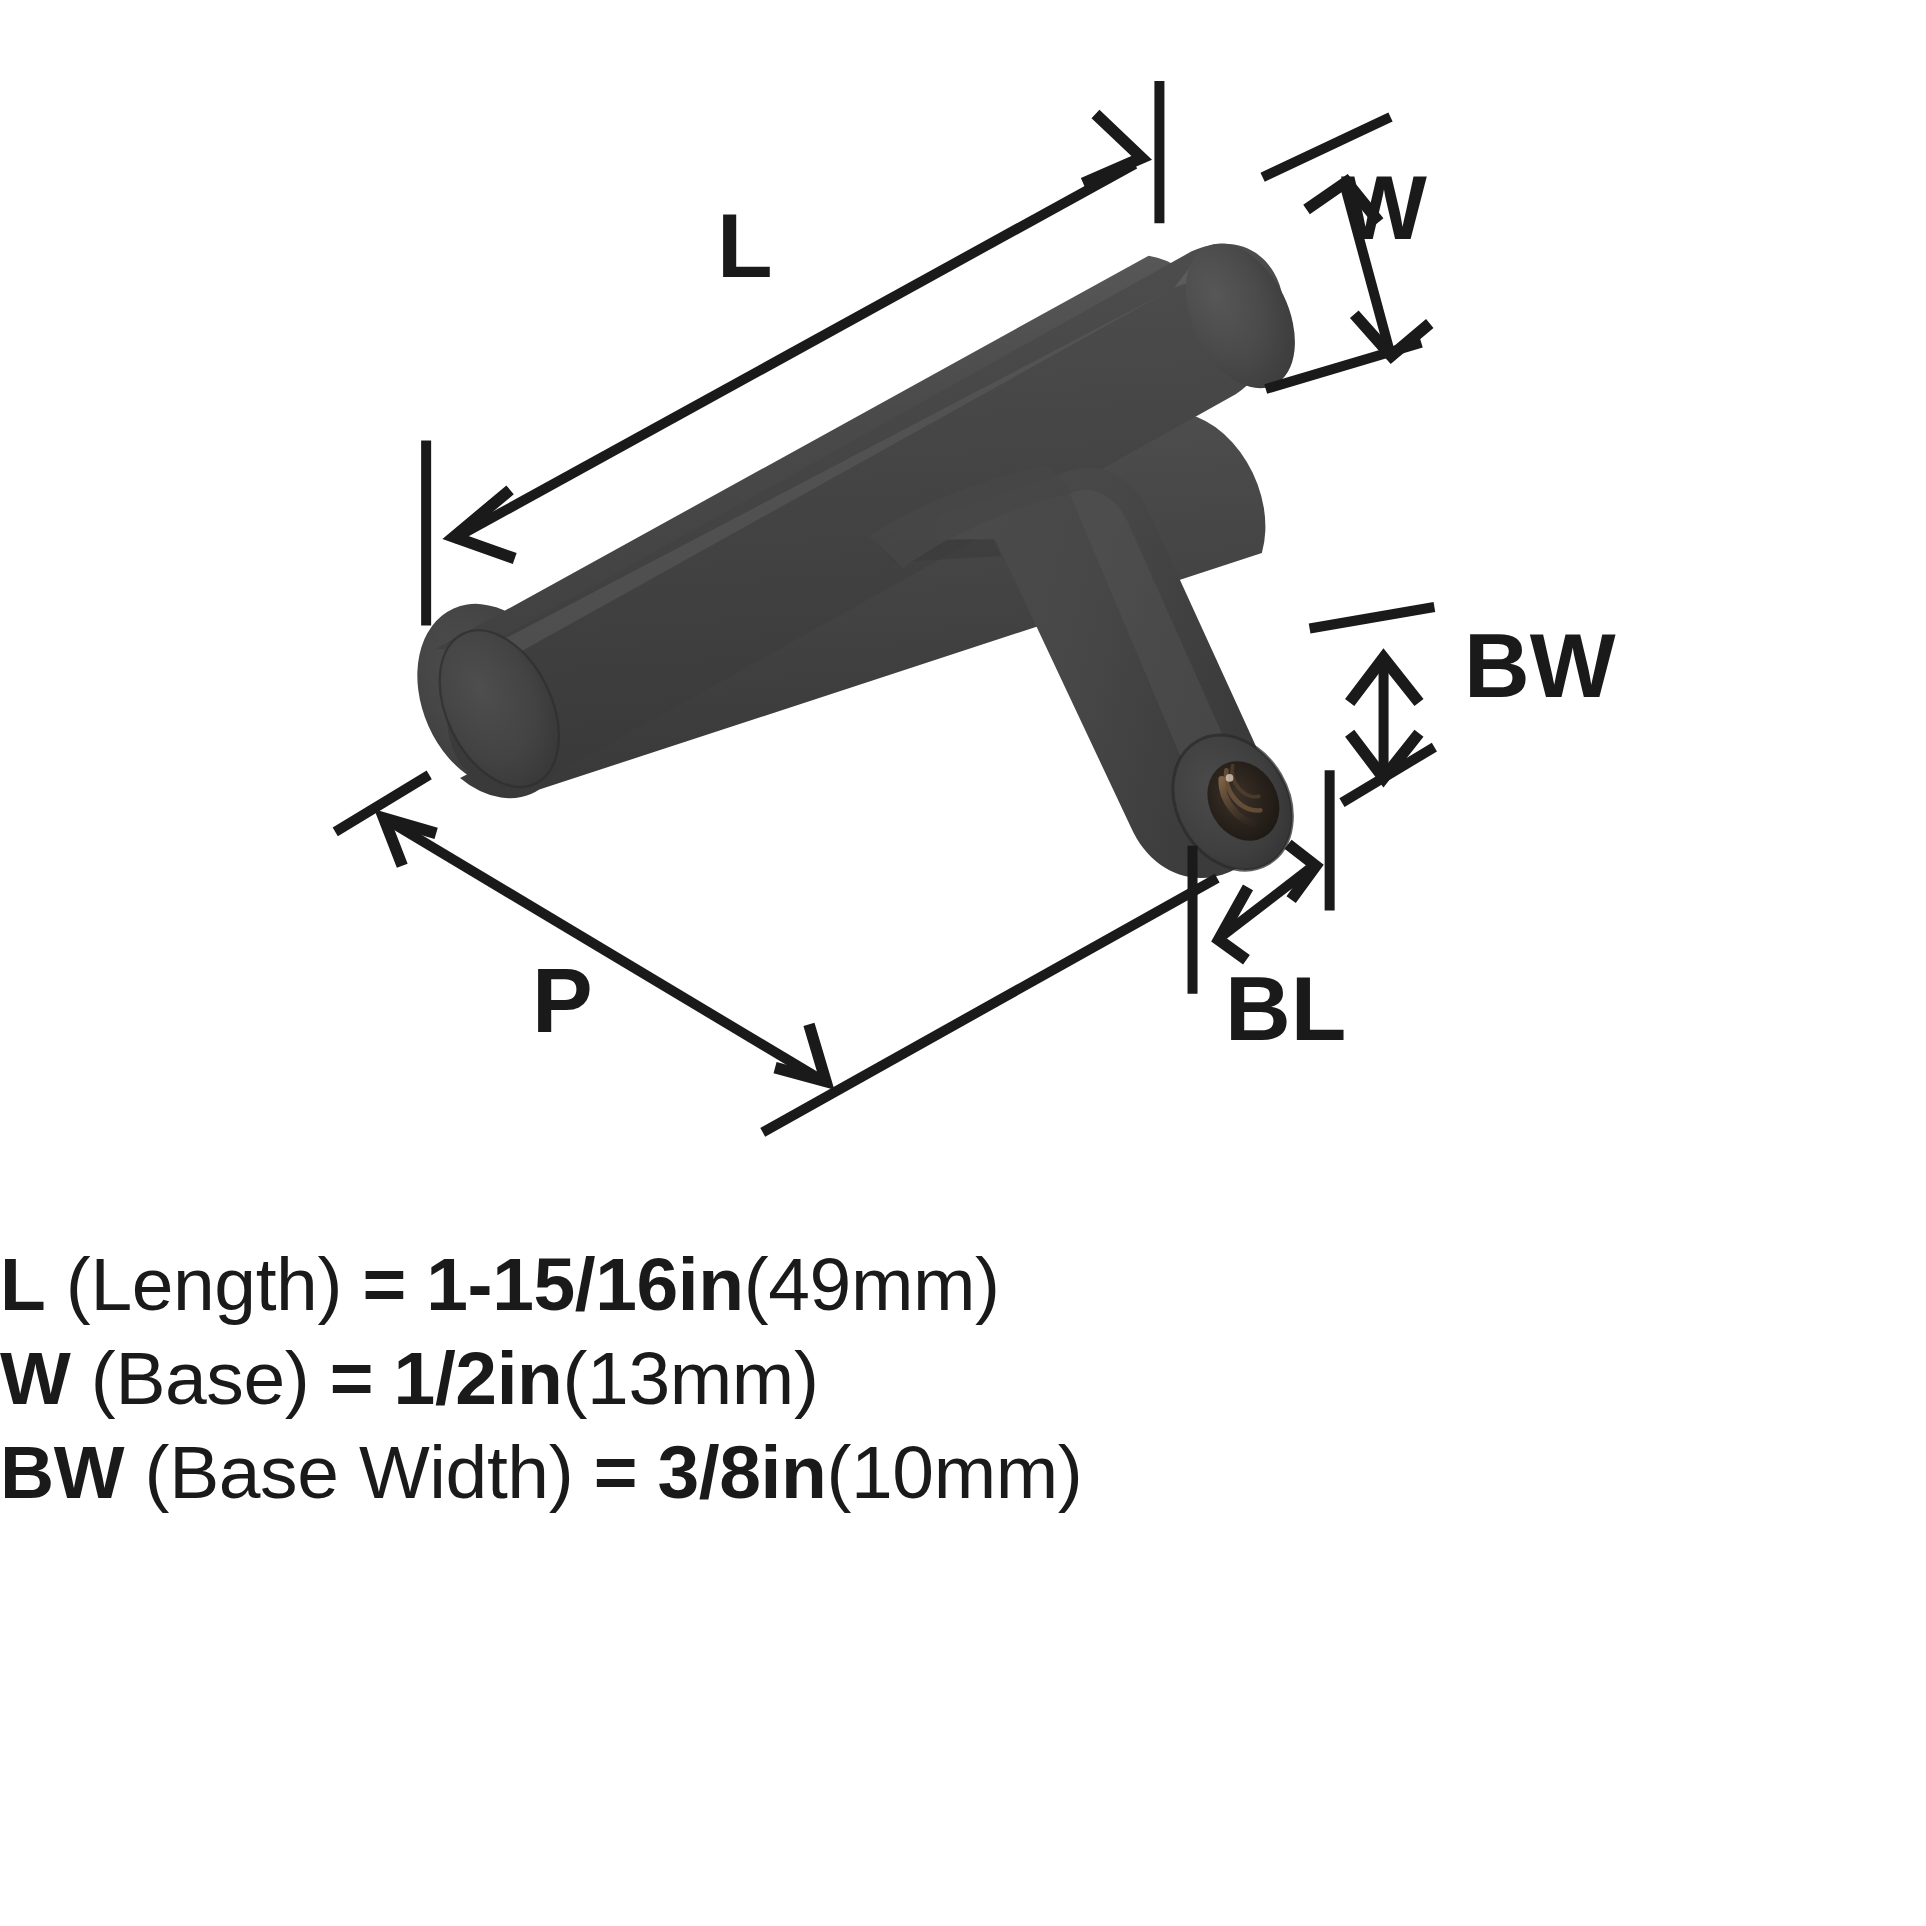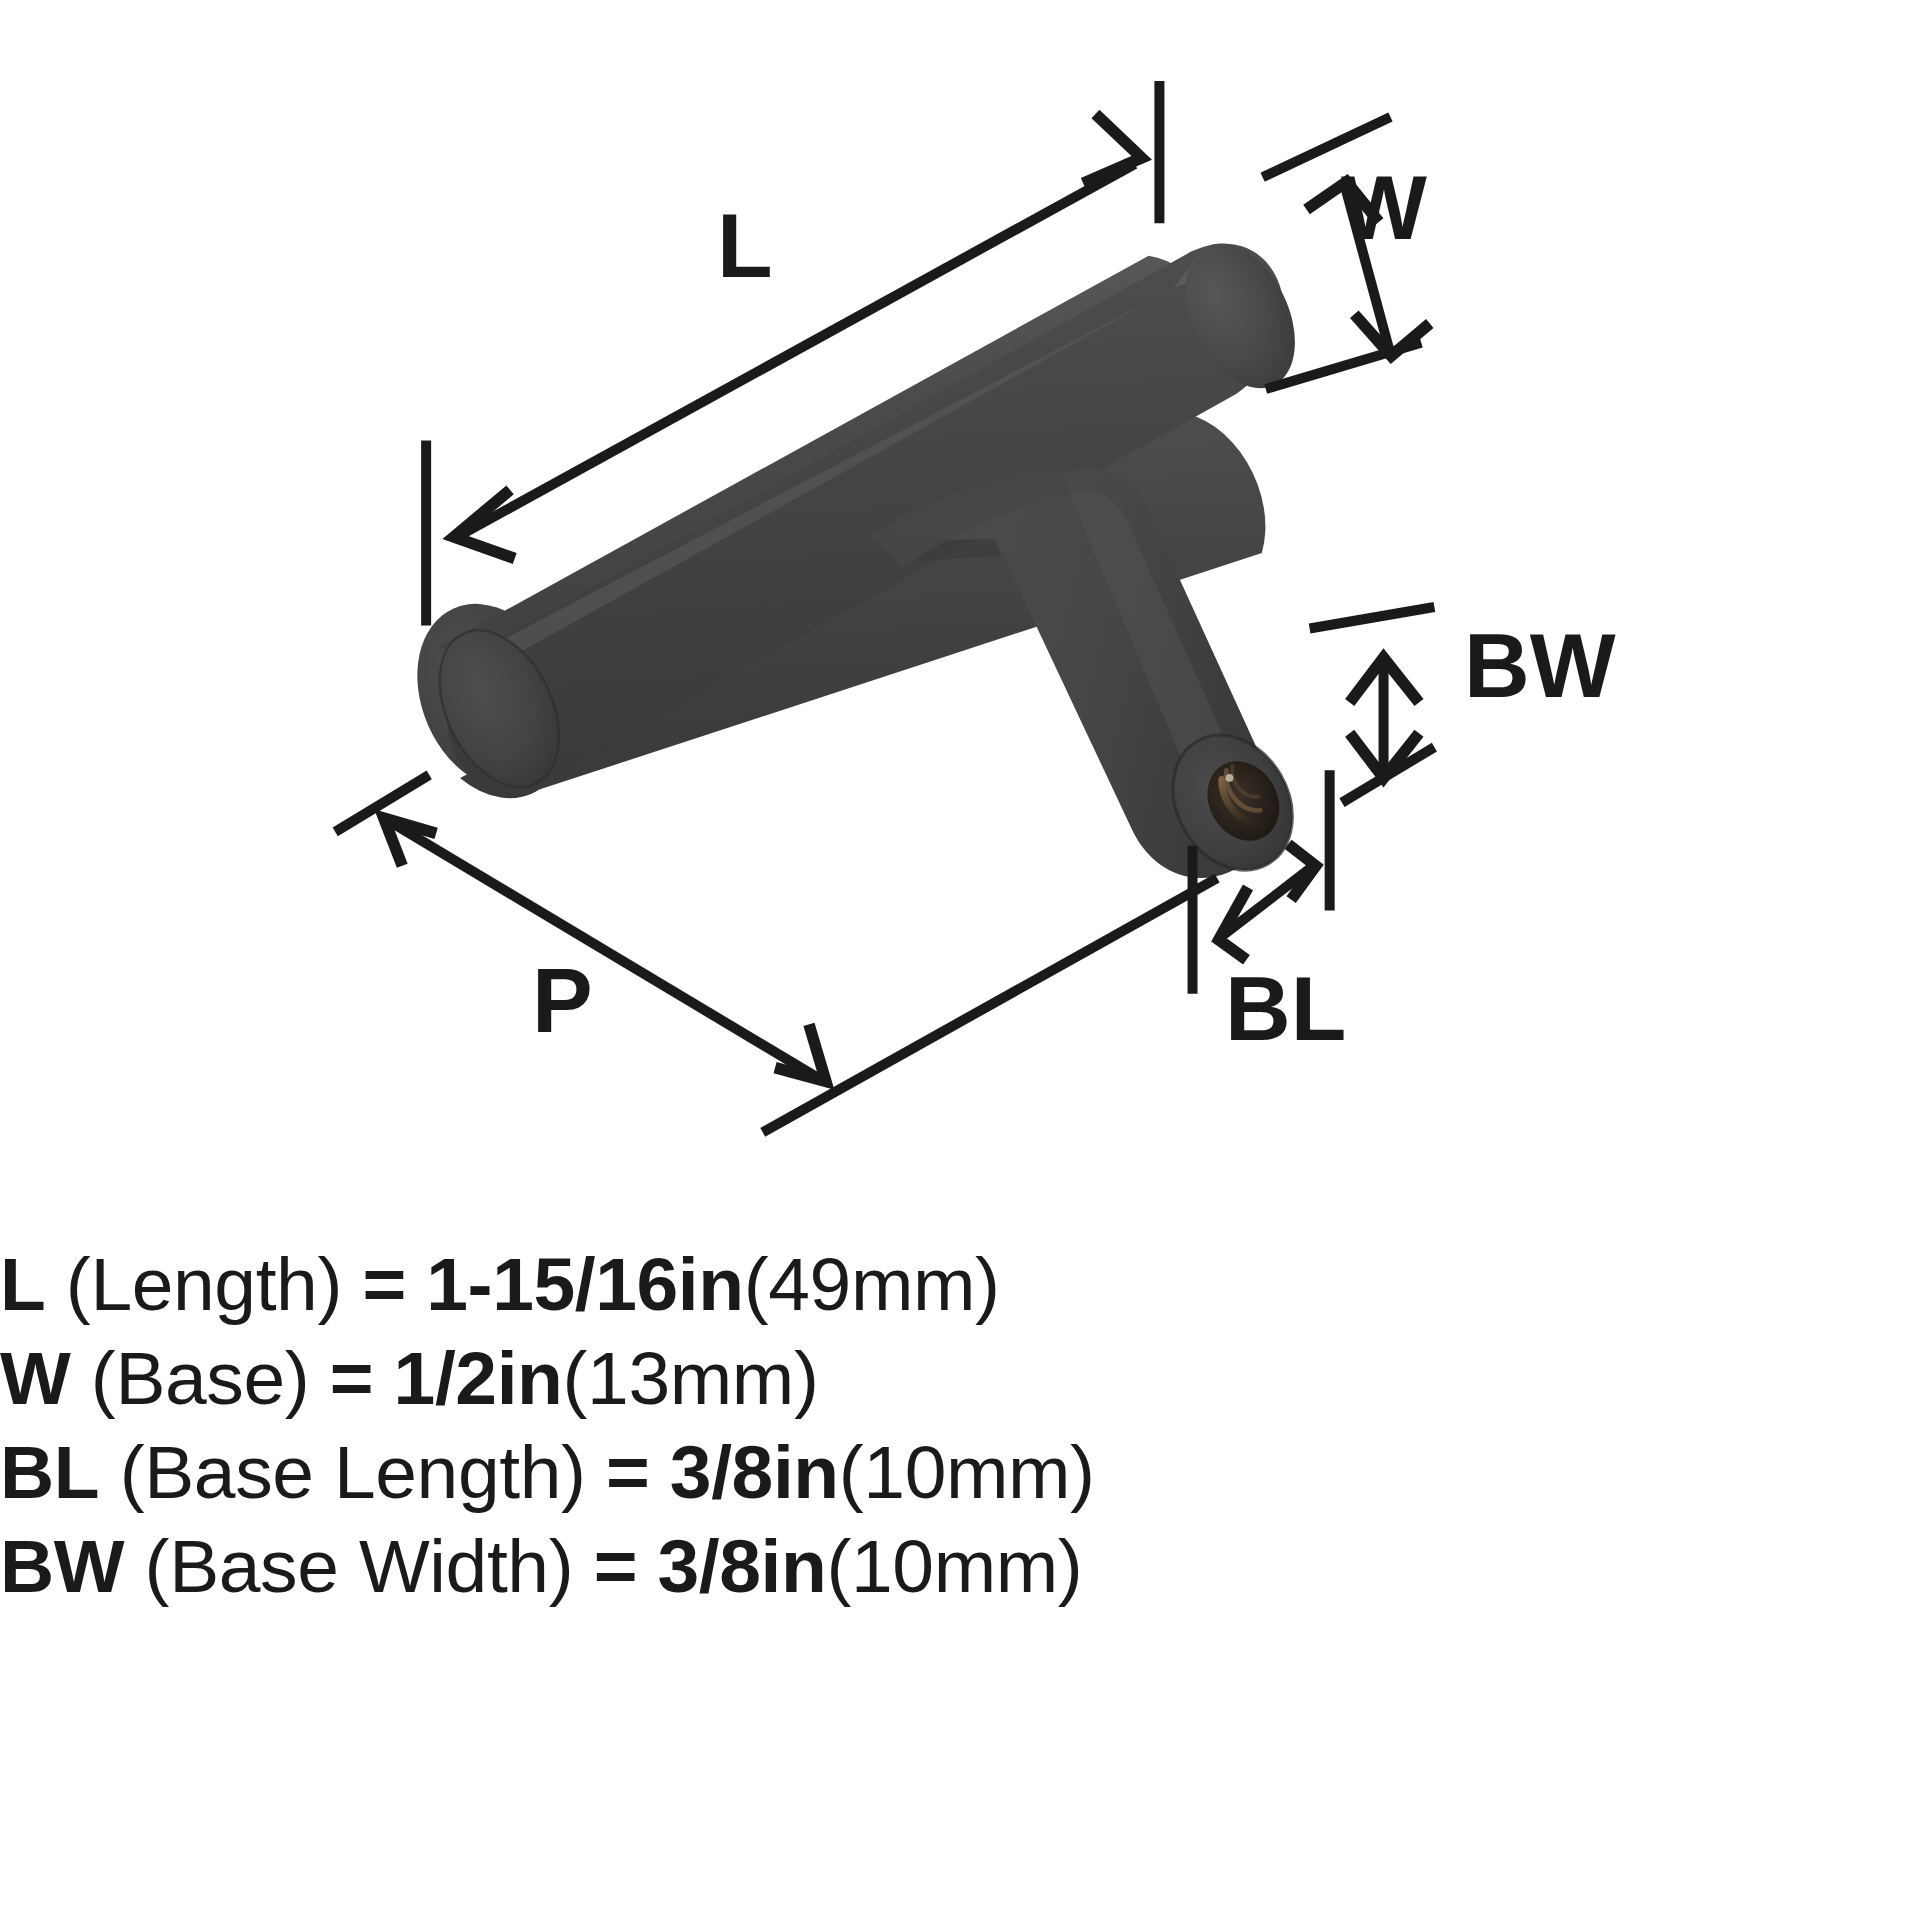--- a/index.html
+++ b/index.html
@@ -290,9 +290,6 @@
     </div>
 
 
-    <div class="spec-line">
-      <span class="abbr">BL</span><span>&nbsp;</span><span class="name">(Base Length)</span><span>&nbsp;</span><span class="eq">=</span><span>&nbsp;</span><span class="value">3/8in</span><span class="metric">(10mm)</span>
-    </div>
 
     <div class="spec-line">
       <span class="abbr">BW</span><span>&nbsp;</span><span class="name">(Base Width)</span><span>&nbsp;</span><span class="eq">=</span><span>&nbsp;</span><span class="value">3/8in</span><span class="metric">(10mm)</span>

